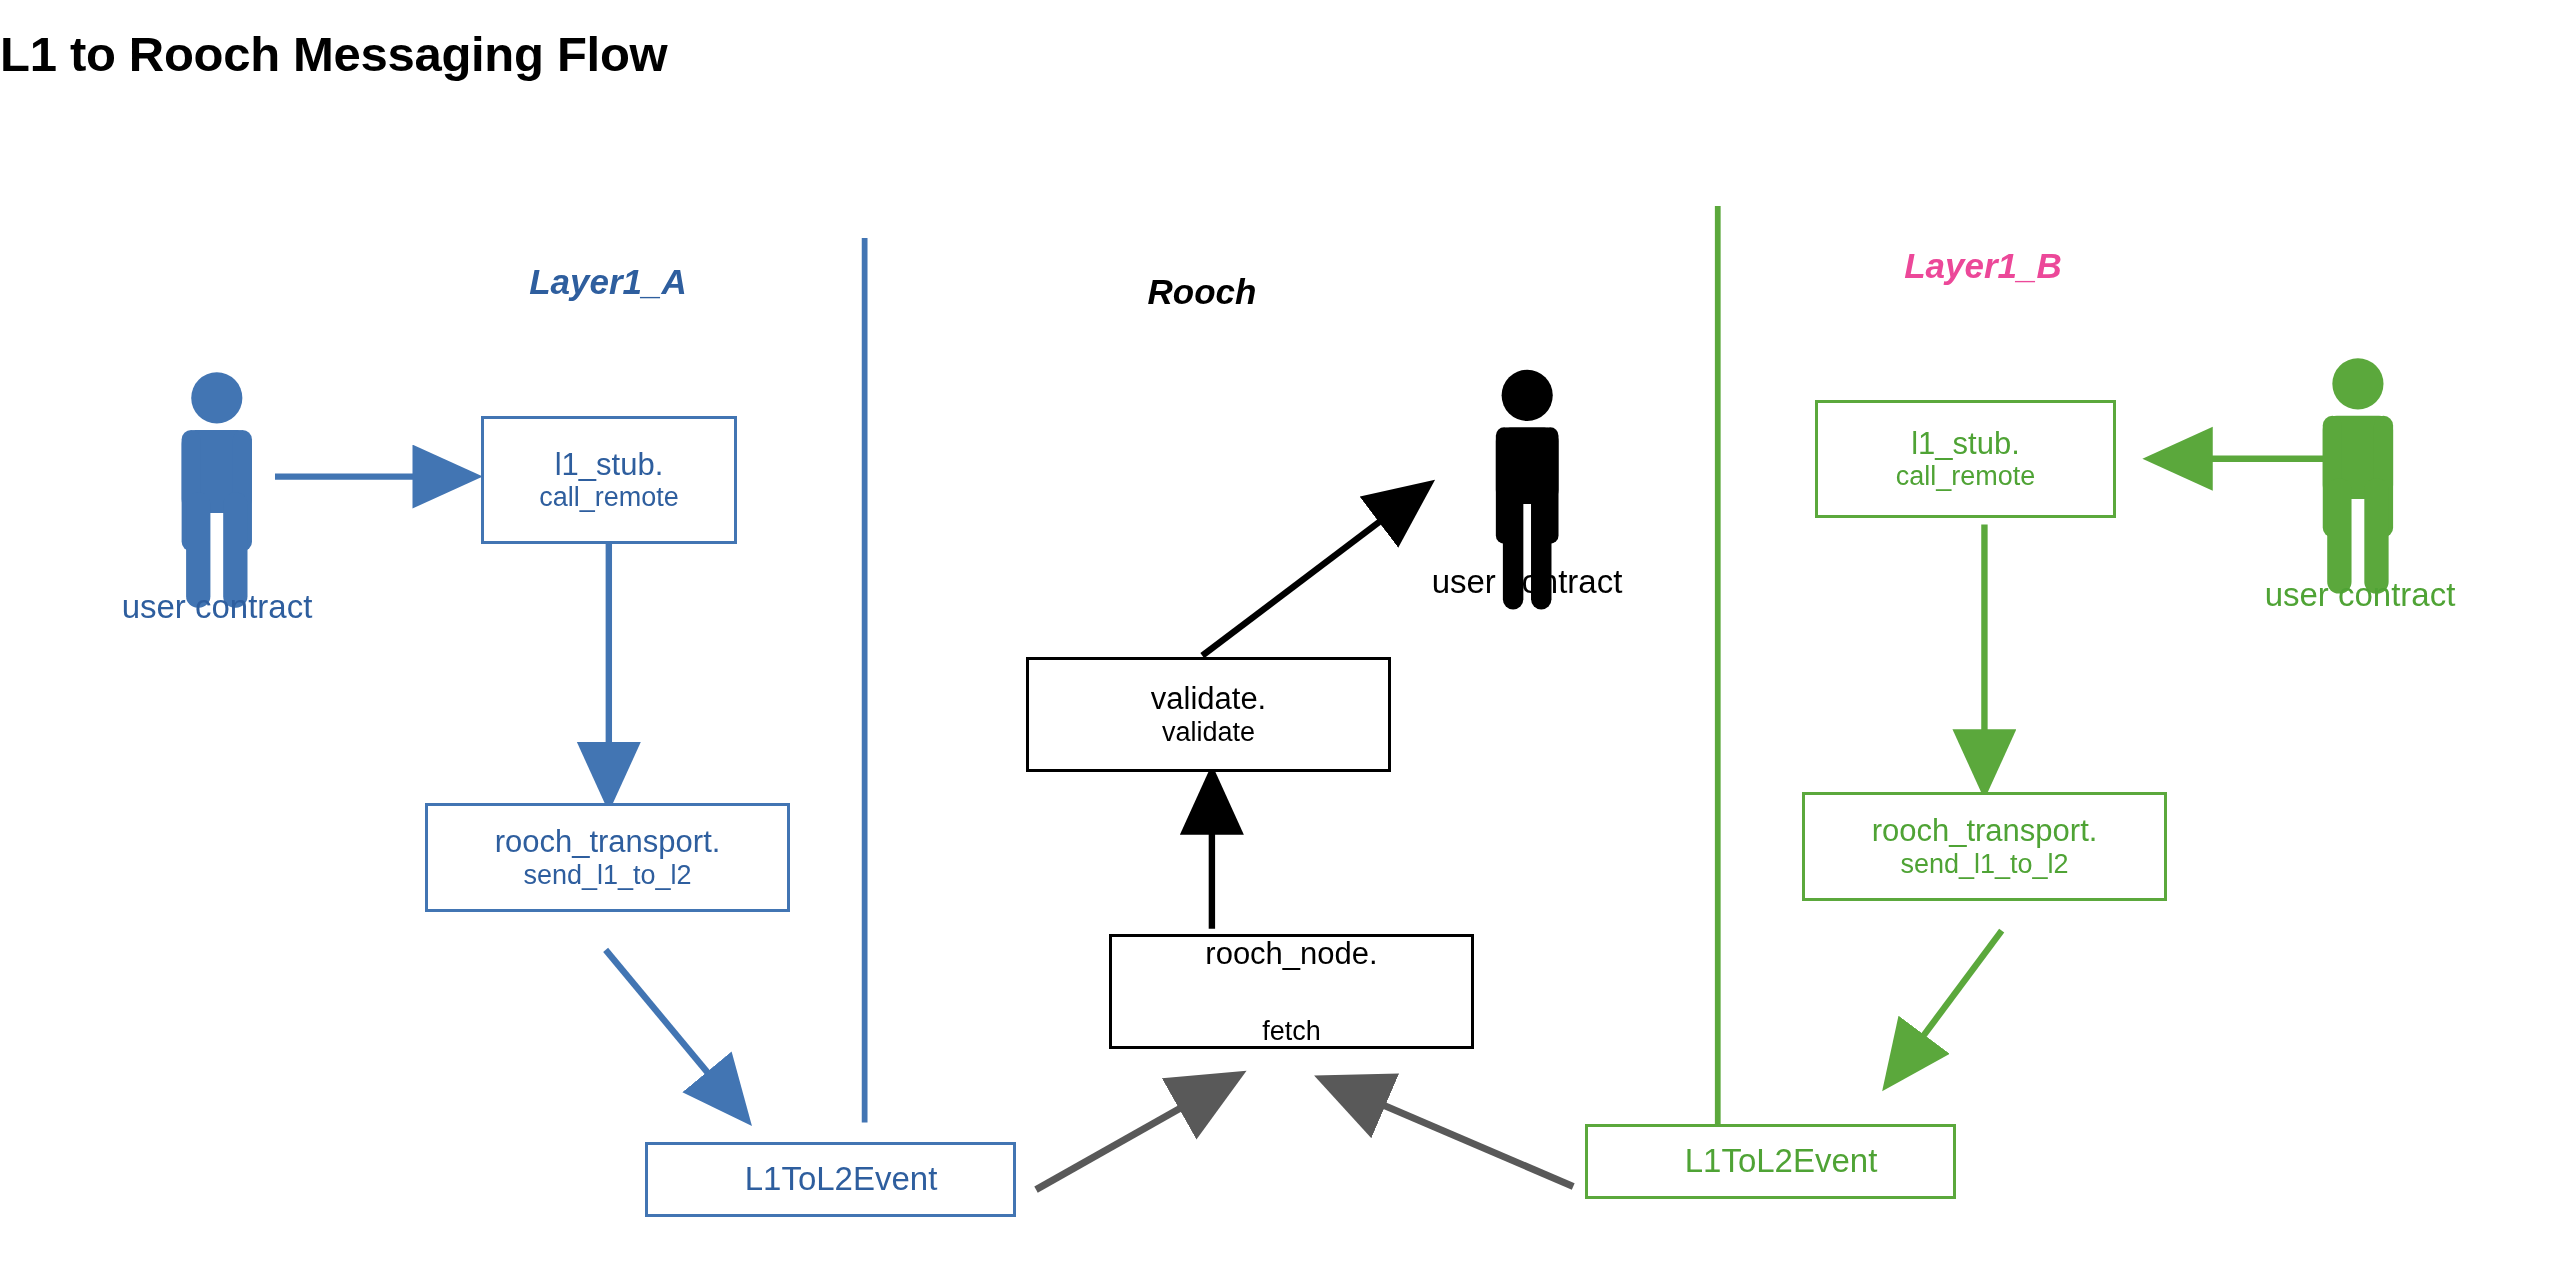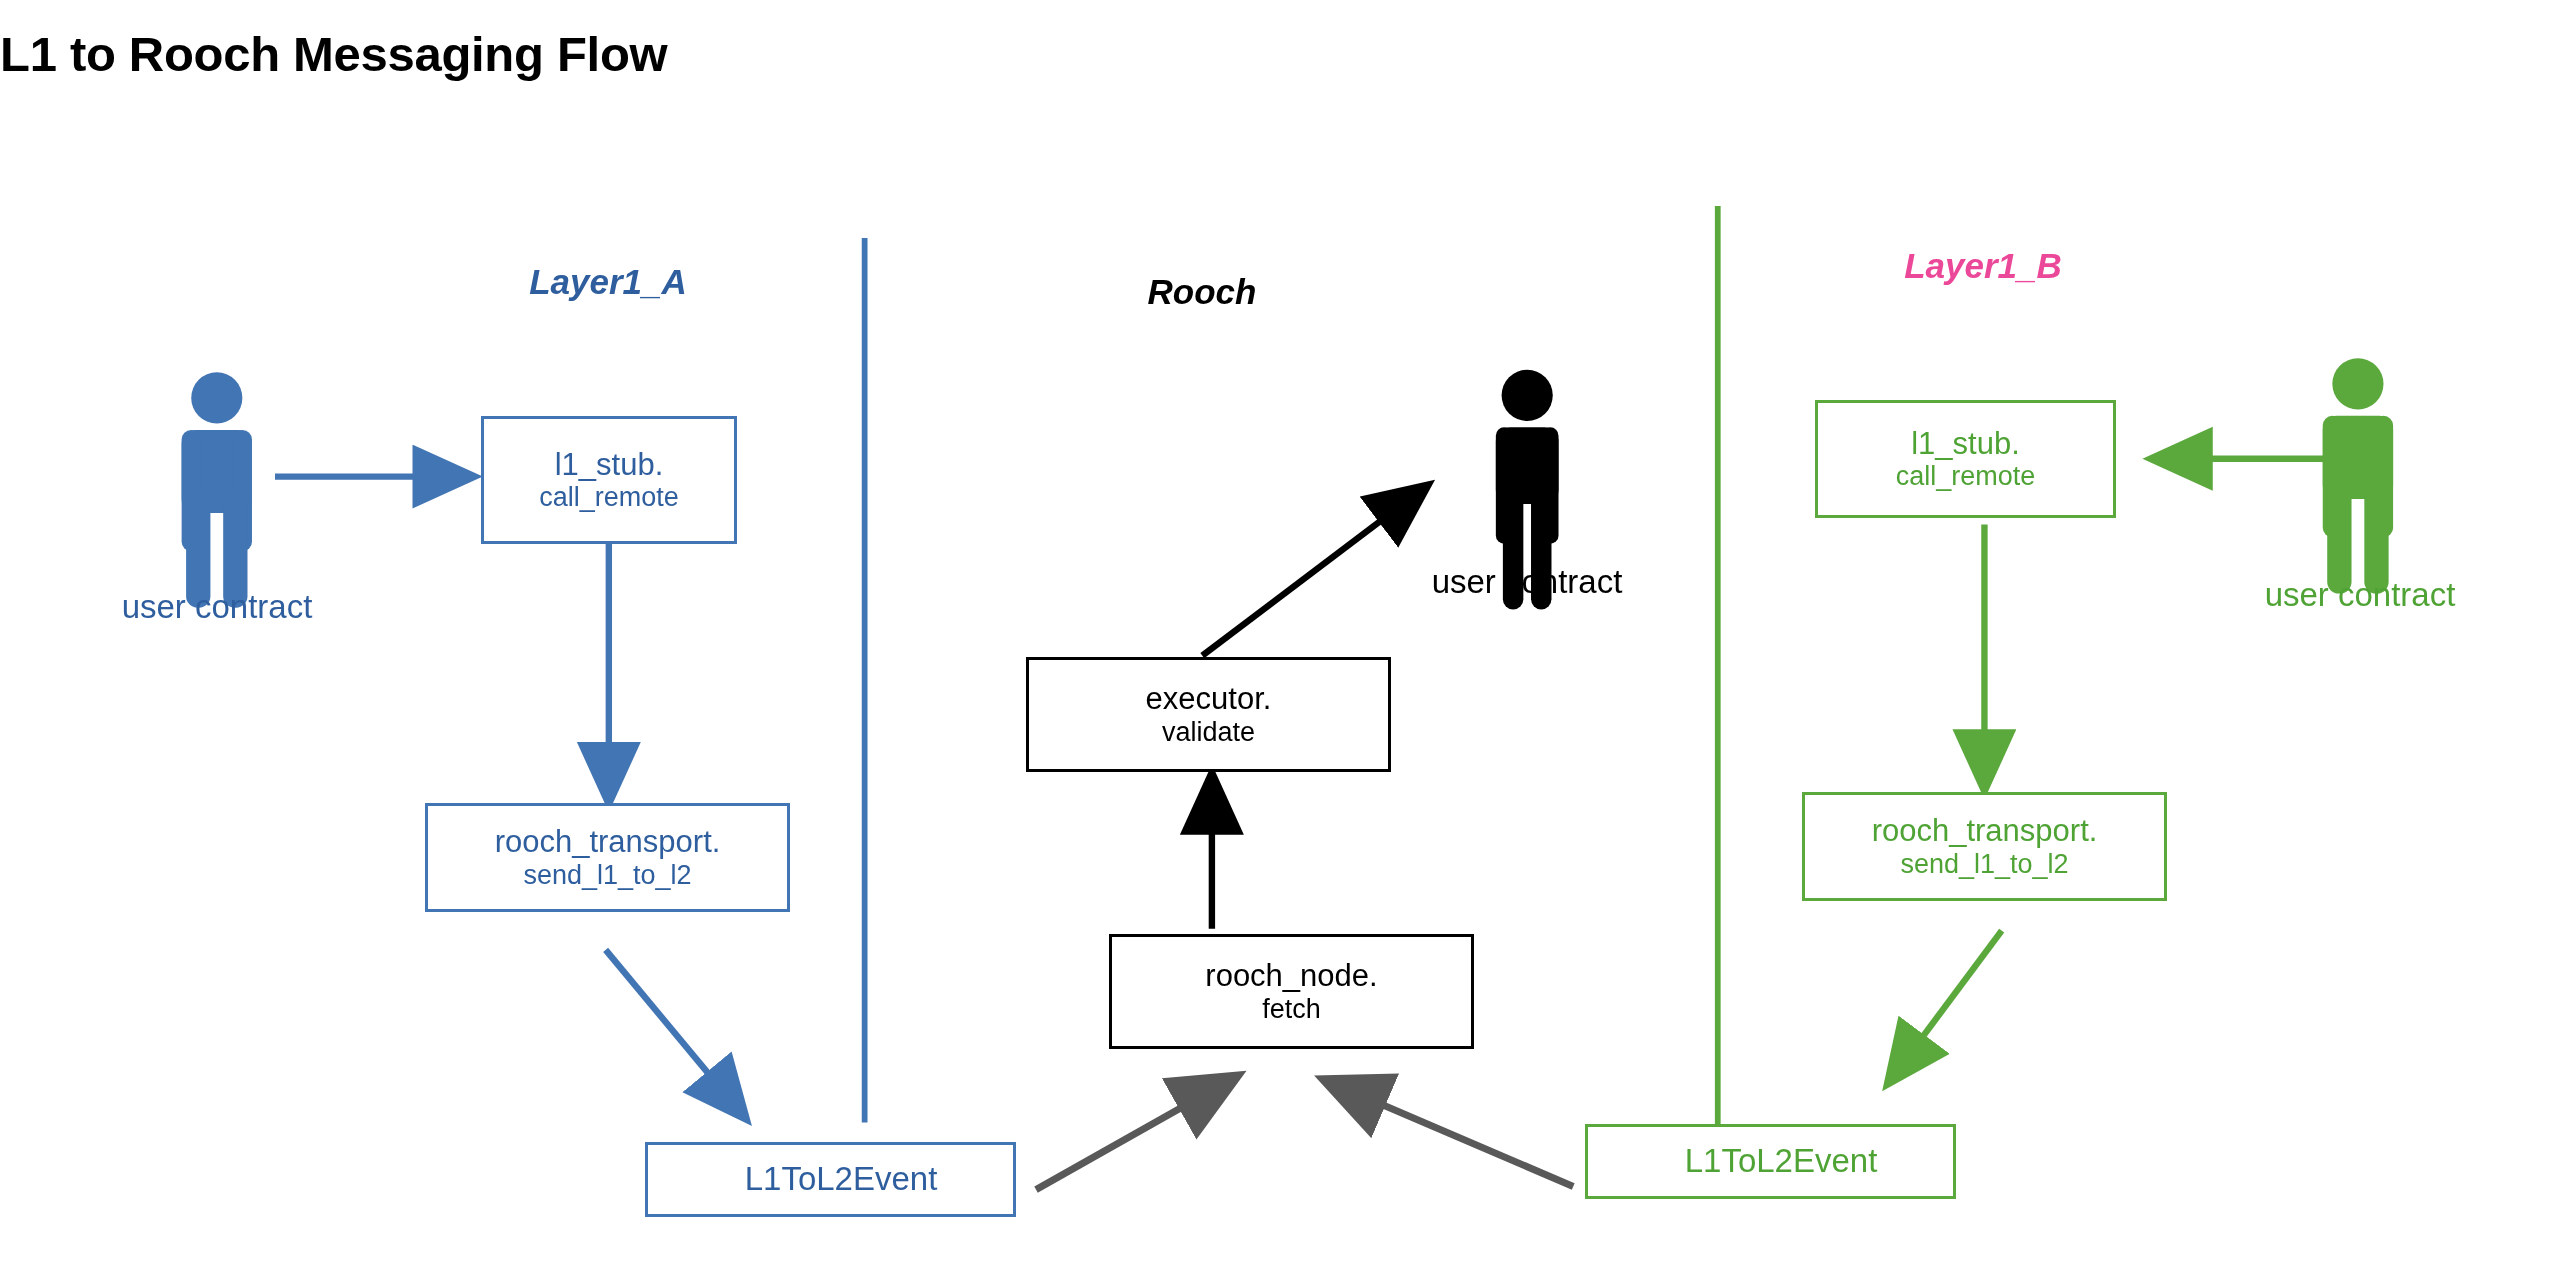--- a/index.html
+++ b/index.html
@@ -158,7 +158,7 @@
   </div>
 
   <div class="node-box black" style="left:1026px; top:657px; width:365px; height:115px;">
-    <span class="l1">executor.</span>
+    <span class="l1">validate.</span>
     <span class="l2">validate</span>
   </div>
 

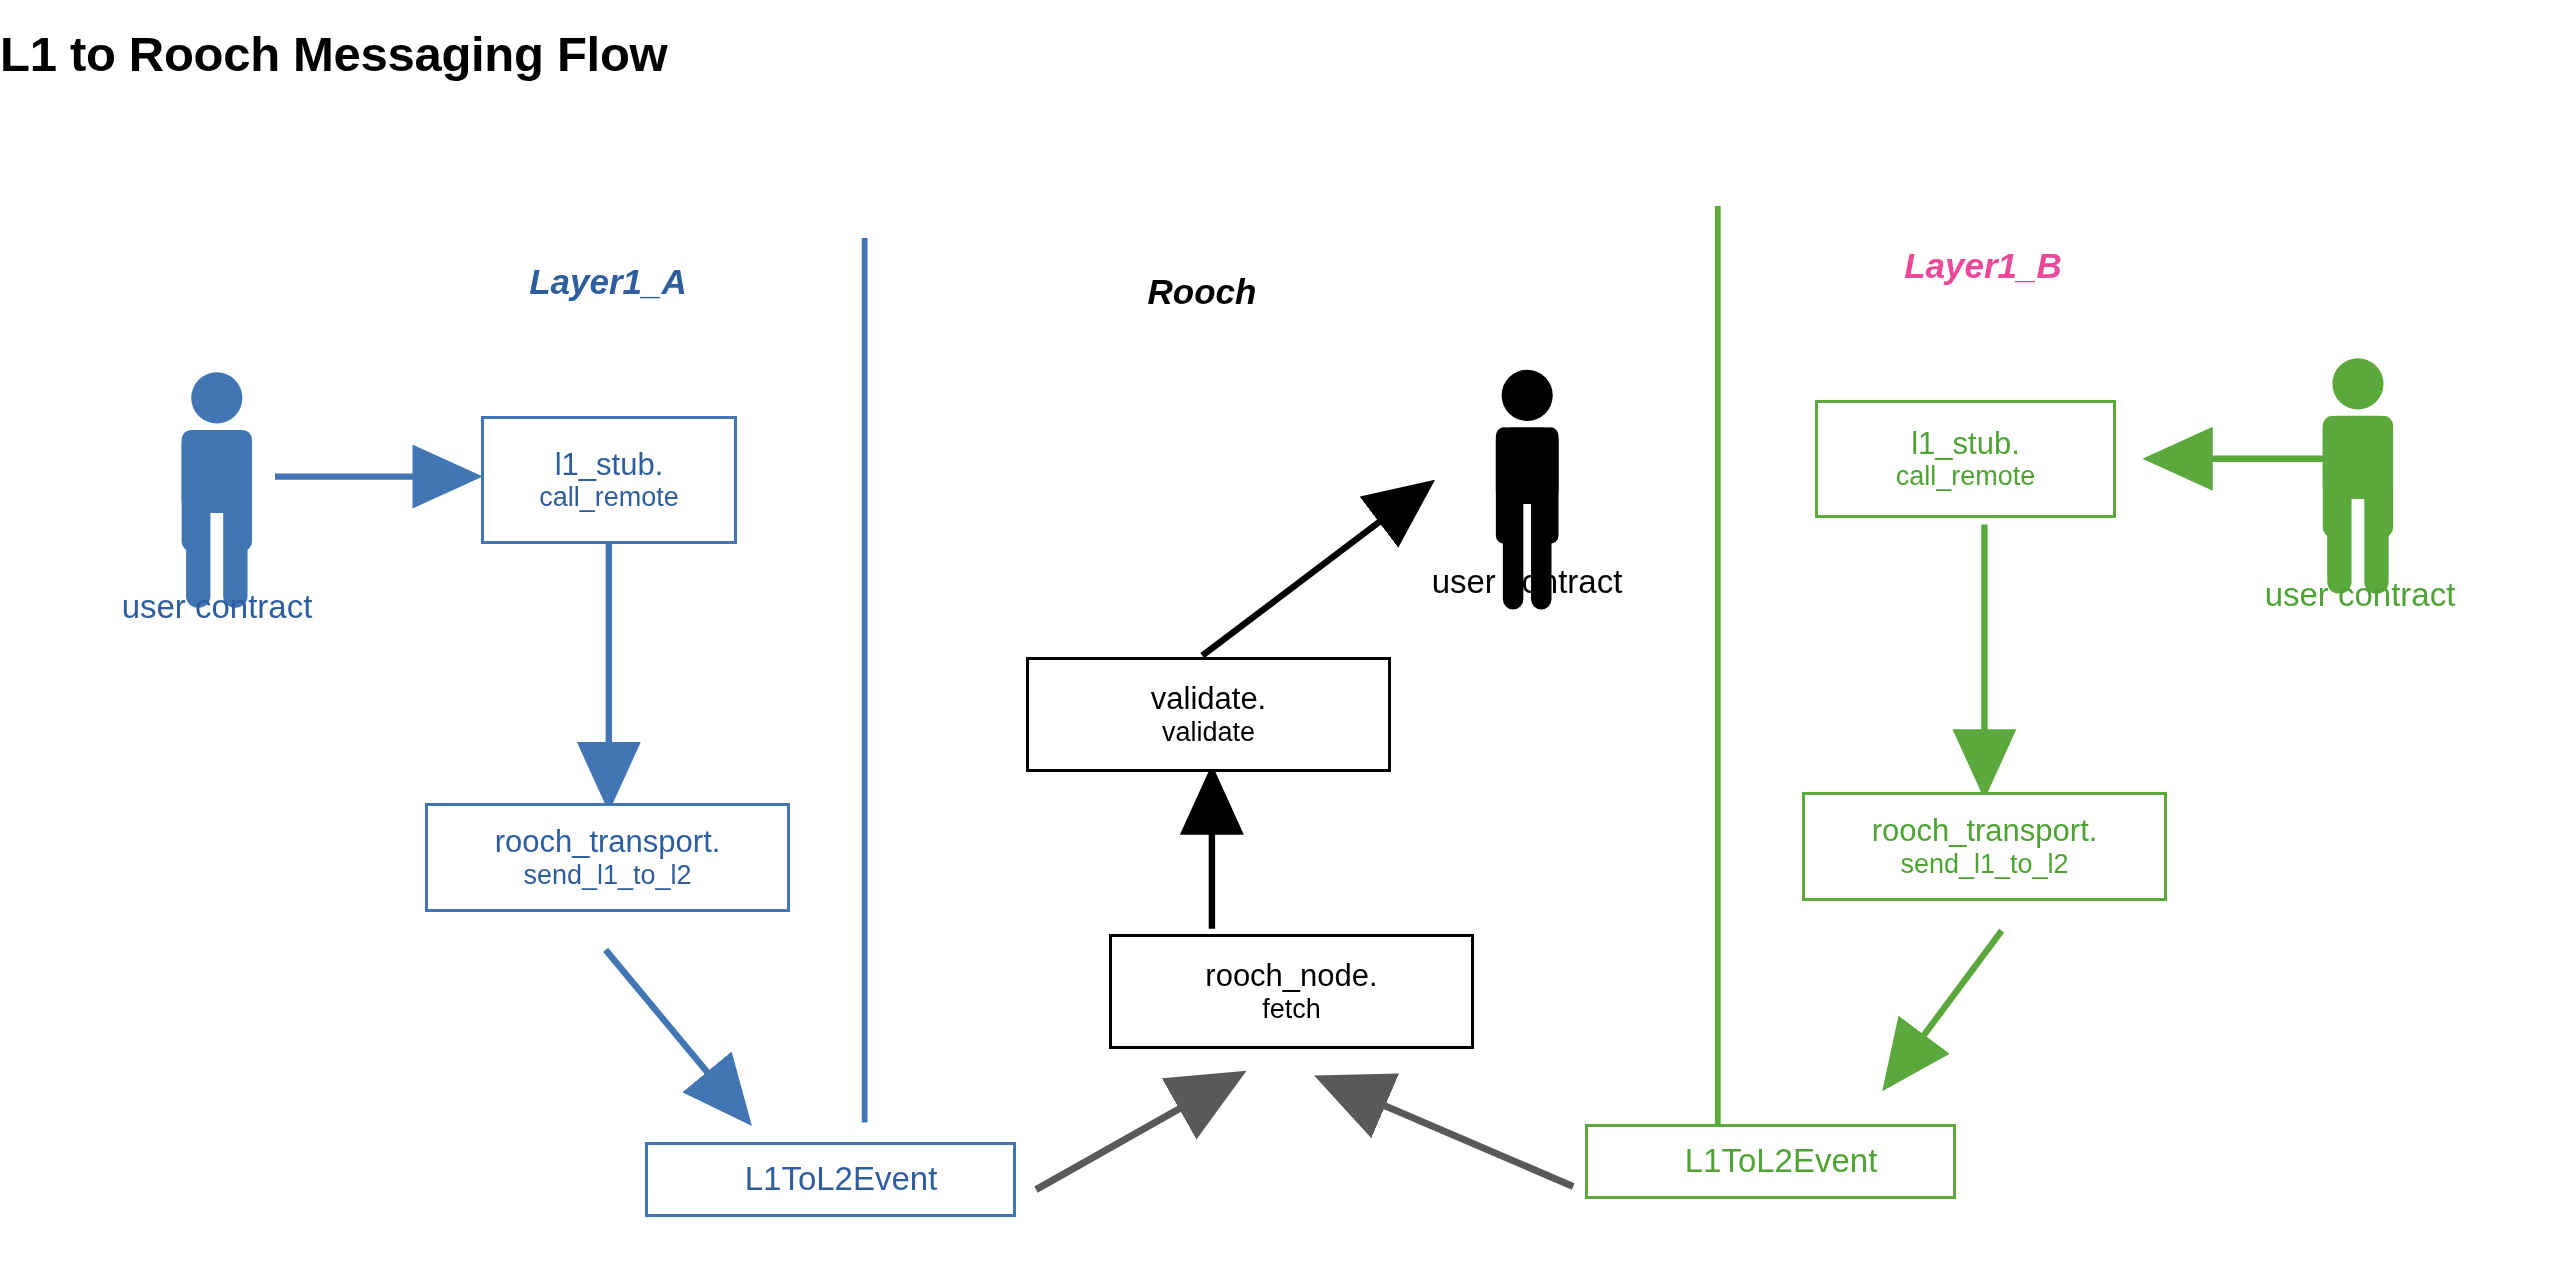--- a/index.html
+++ b/index.html
@@ -162,7 +162,7 @@
     <span class="l2">validate</span>
   </div>
 
-  <div class="node-box black" style="left:1109px; top:934px; width:365px; height:115px;">
+  <div class="node-box black" style="left:1109px; top:934px; width:365px; height:115px;justify-content:space-between;">
     <span class="l1">rooch_node.</span>
     <span class="l2">fetch</span>
   </div>

